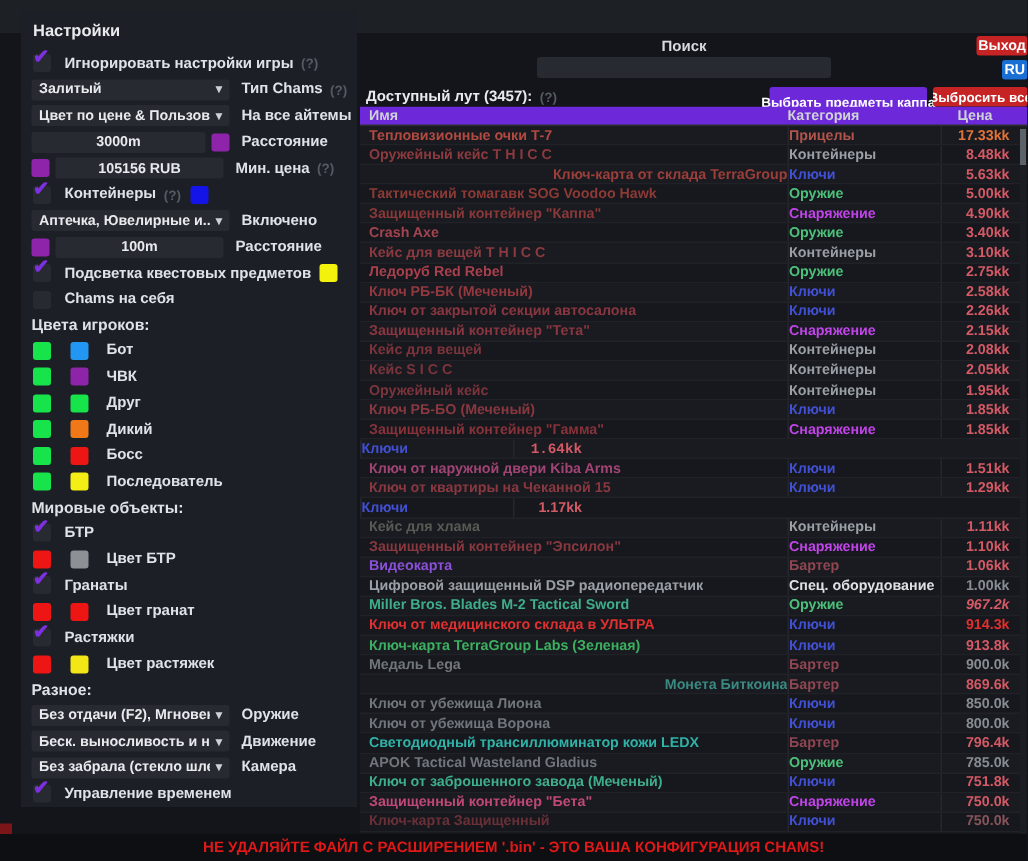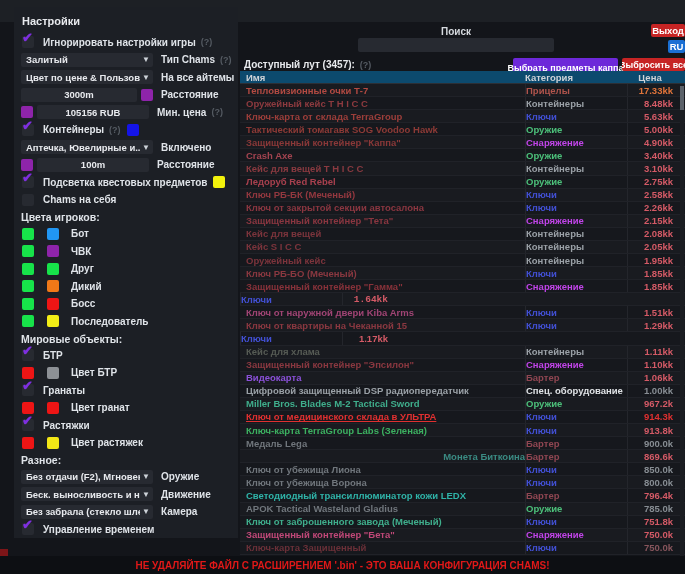--- a/index.html
+++ b/index.html
@@ -49,7 +49,7 @@
   .loot-title-row { position:absolute; left:244px; top:59px; display:flex; align-items:center; }
   .loot-title { color:#e8eaee; font-size:10px; font-weight:700; }
   .loot-table { position:absolute; left:240px; top:71px; width:445px; height:485px; overflow:hidden; }
-  .lt-header { display:flex; align-items:center; height:13px; background:#0c4a6e;
+  .lt-header { display:flex; align-items:center; height:13px; background:#6d28d9;
                border-bottom:1px solid #2c2f35; }
   .lt-header .h-name { flex:1; padding-left:6px; color:#cfd3d8; font-size:9.5px; font-weight:700; }
   .lt-header .h-cat { width:102px; color:#cfd3d8; font-size:9.5px; font-weight:700; }

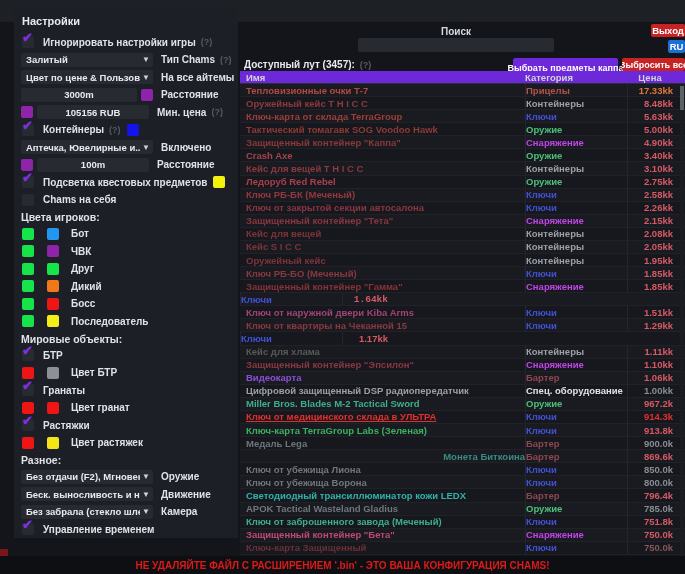--- a/index.html
+++ b/index.html
@@ -272,7 +272,7 @@
         <div class="cell-price" style="color: rgb(212, 90, 102);">8.48kk</div>
       </div>
       <div class="lt-row">
-        <div class="cell-name" style="color: rgb(156, 62, 58);">Ключ-карта от склада TerraGroup</div>
+        <div class="cell-name" style="color: rgb(156, 62, 58); text-align: right;">Ключ-карта от склада TerraGroup</div>
         <div class="cell-cat" style="color: rgb(66, 80, 212);">Ключи</div>
         <div class="cell-price" style="color: rgb(212, 90, 102);">5.63kk</div>
       </div>

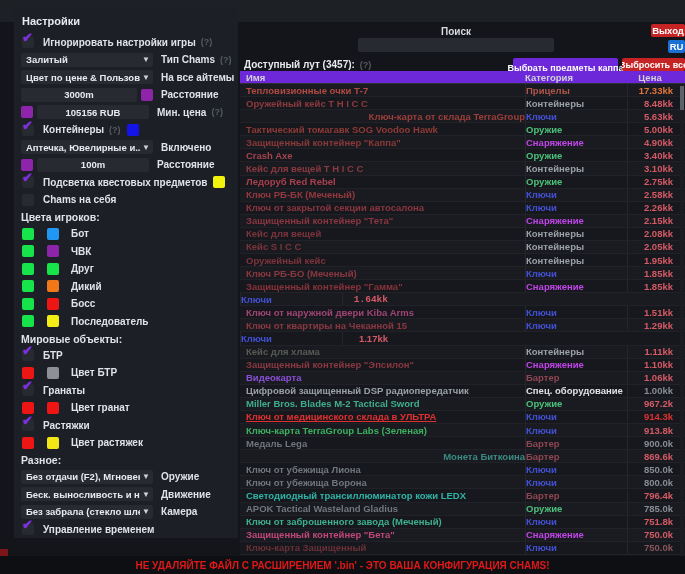--- a/index.html
+++ b/index.html
@@ -382,7 +382,7 @@
       <div class="lt-row">
         <div class="cell-name" style="color: rgb(63, 174, 140);">Miller Bros. Blades M-2 Tactical Sword</div>
         <div class="cell-cat" style="color: rgb(76, 192, 122);">Оружие</div>
-        <div class="cell-price" style="color: rgb(212, 90, 102);">967.2k</div>
+        <div class="cell-price" style="color: rgb(212, 90, 102); font-style: italic;">967.2k</div>
       </div>
       <div class="lt-row">
         <div class="cell-name" style="color: rgb(224, 48, 48); text-decoration: underline;">Ключ от медицинского склада в УЛЬТРА</div>

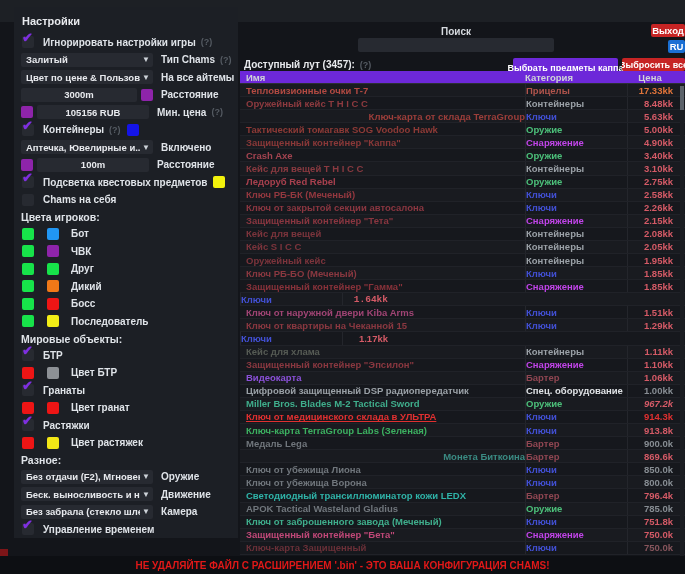--- a/index.html
+++ b/index.html
@@ -385,7 +385,7 @@
         <div class="cell-price" style="color: rgb(212, 90, 102); font-style: italic;">967.2k</div>
       </div>
       <div class="lt-row">
-        <div class="cell-name" style="color: rgb(224, 48, 48); text-decoration: underline;">Ключ от медицинского склада в УЛЬТРА</div>
+        <div class="cell-name" style="color: rgb(224, 48, 48);">Ключ от медицинского склада в УЛЬТРА</div>
         <div class="cell-cat" style="color: rgb(66, 80, 212);">Ключи</div>
         <div class="cell-price" style="color: rgb(224, 48, 48);">914.3k</div>
       </div>

